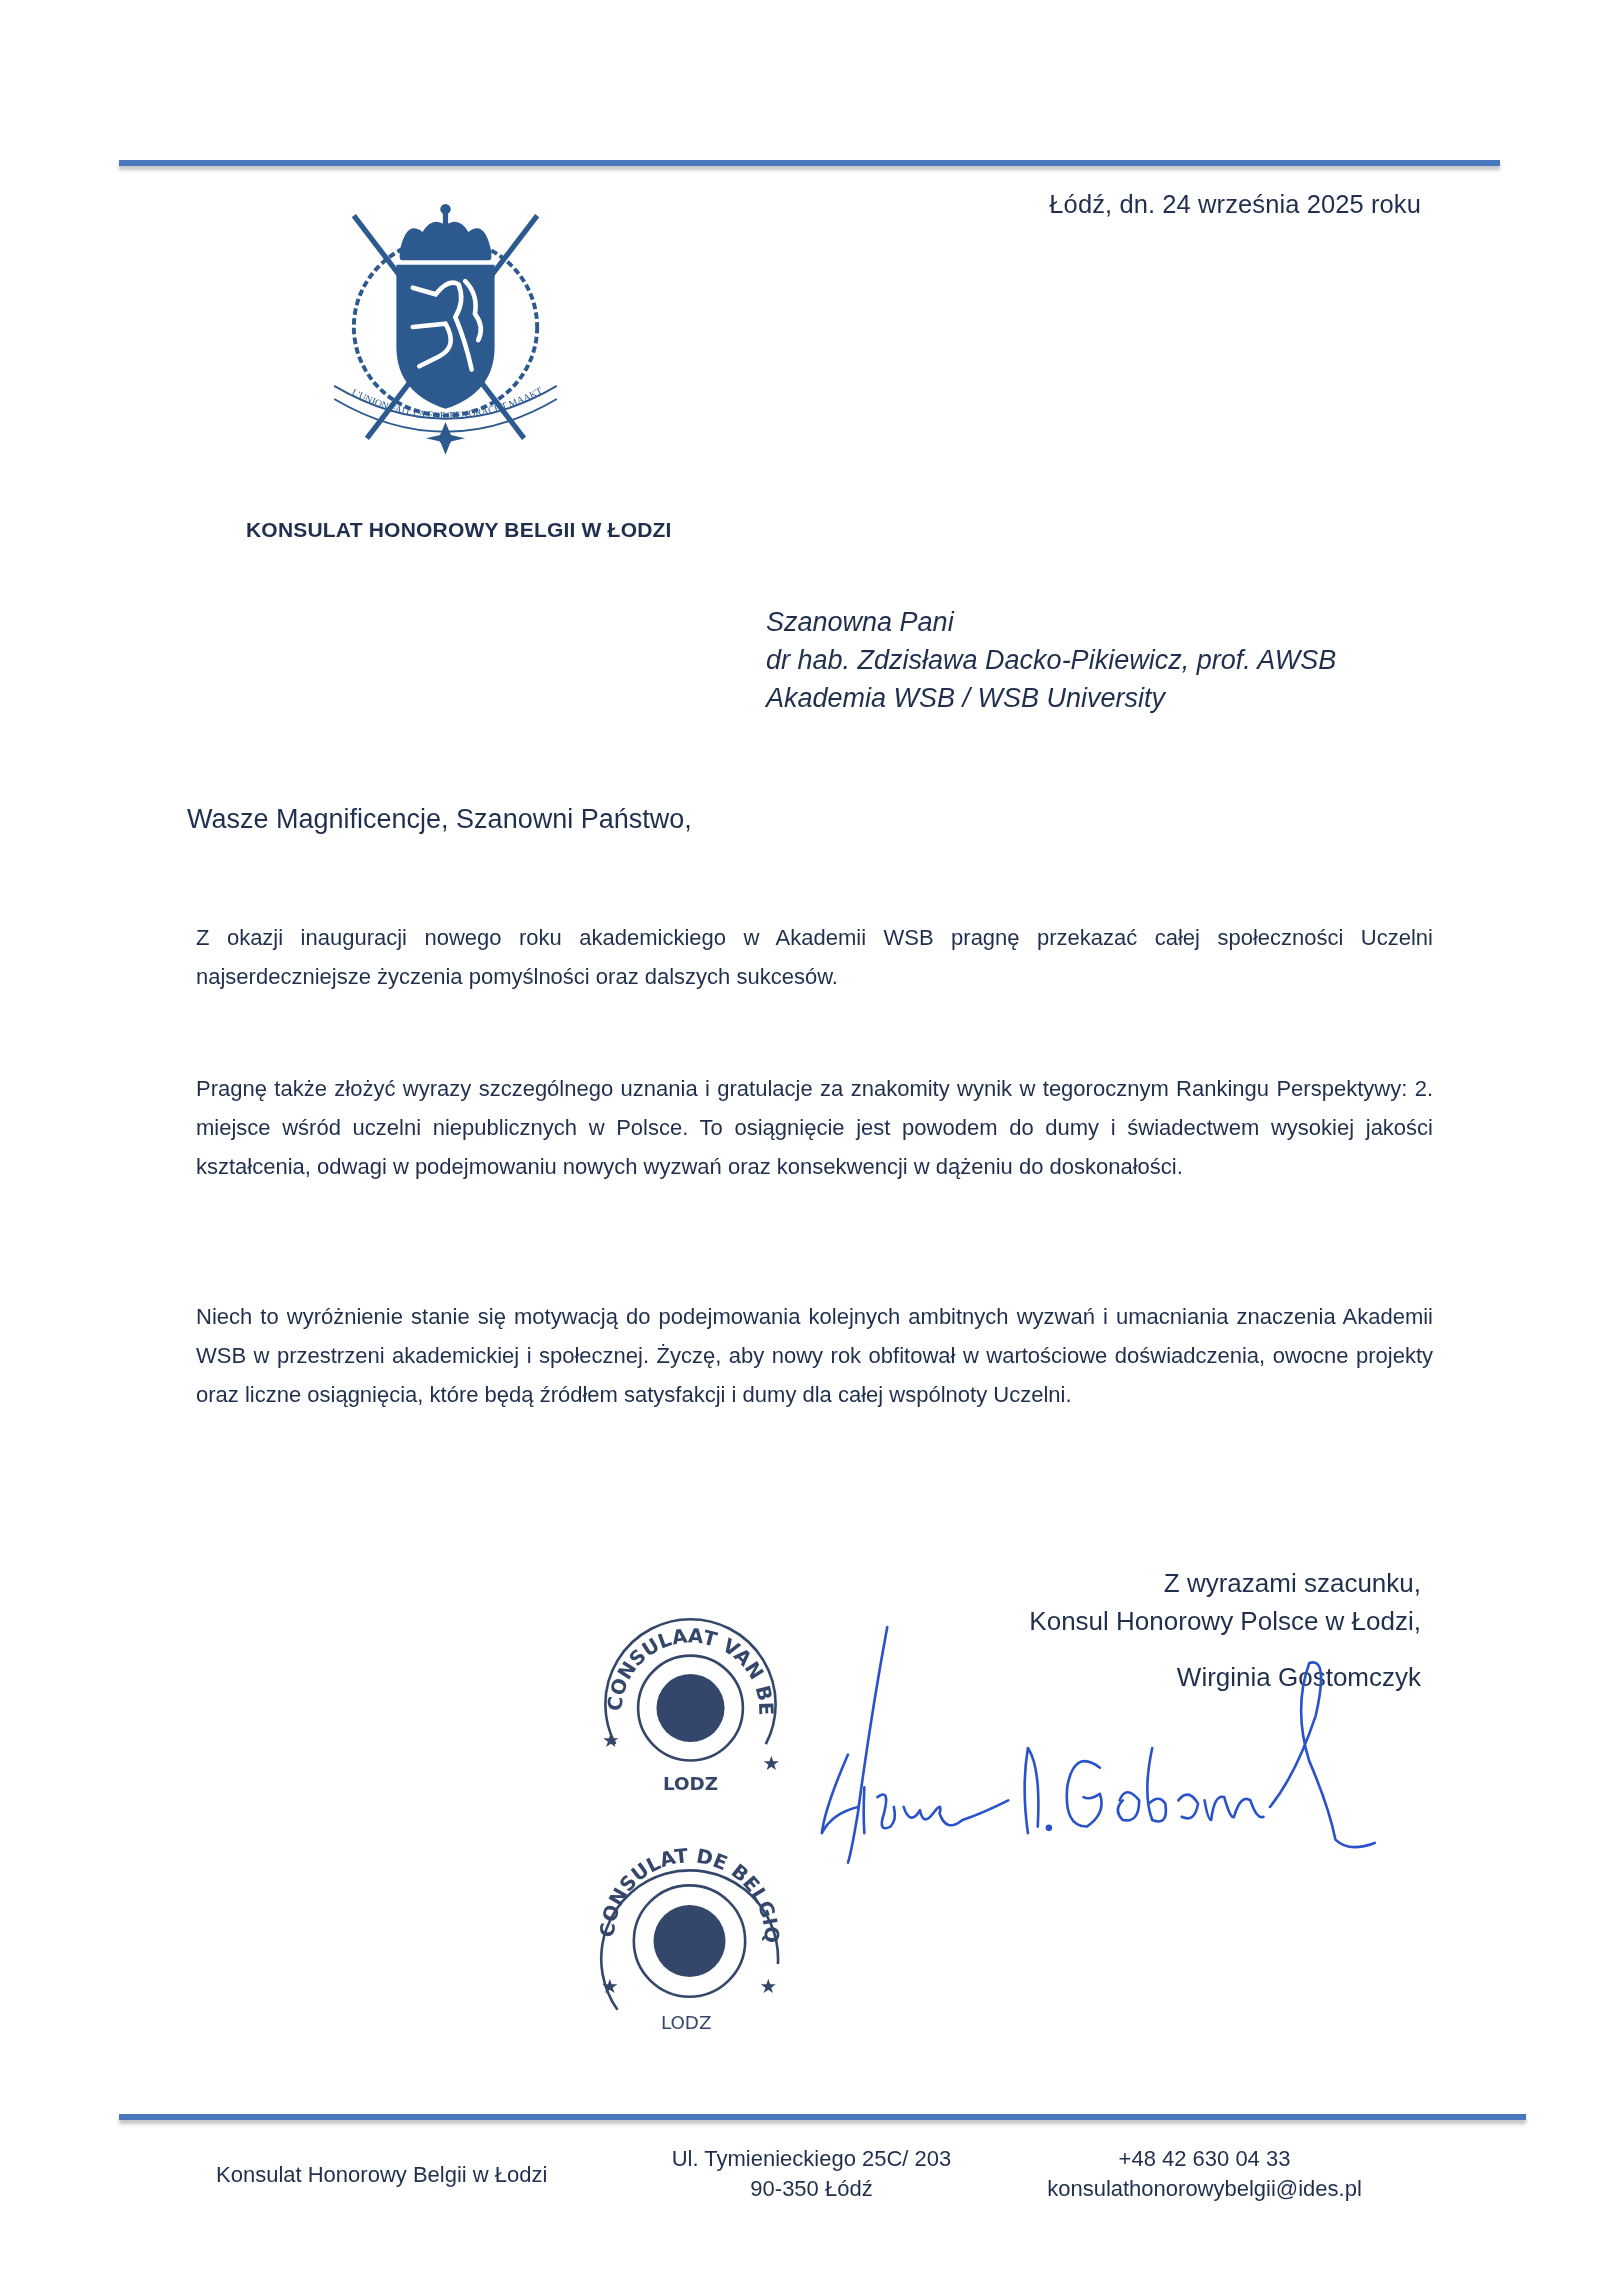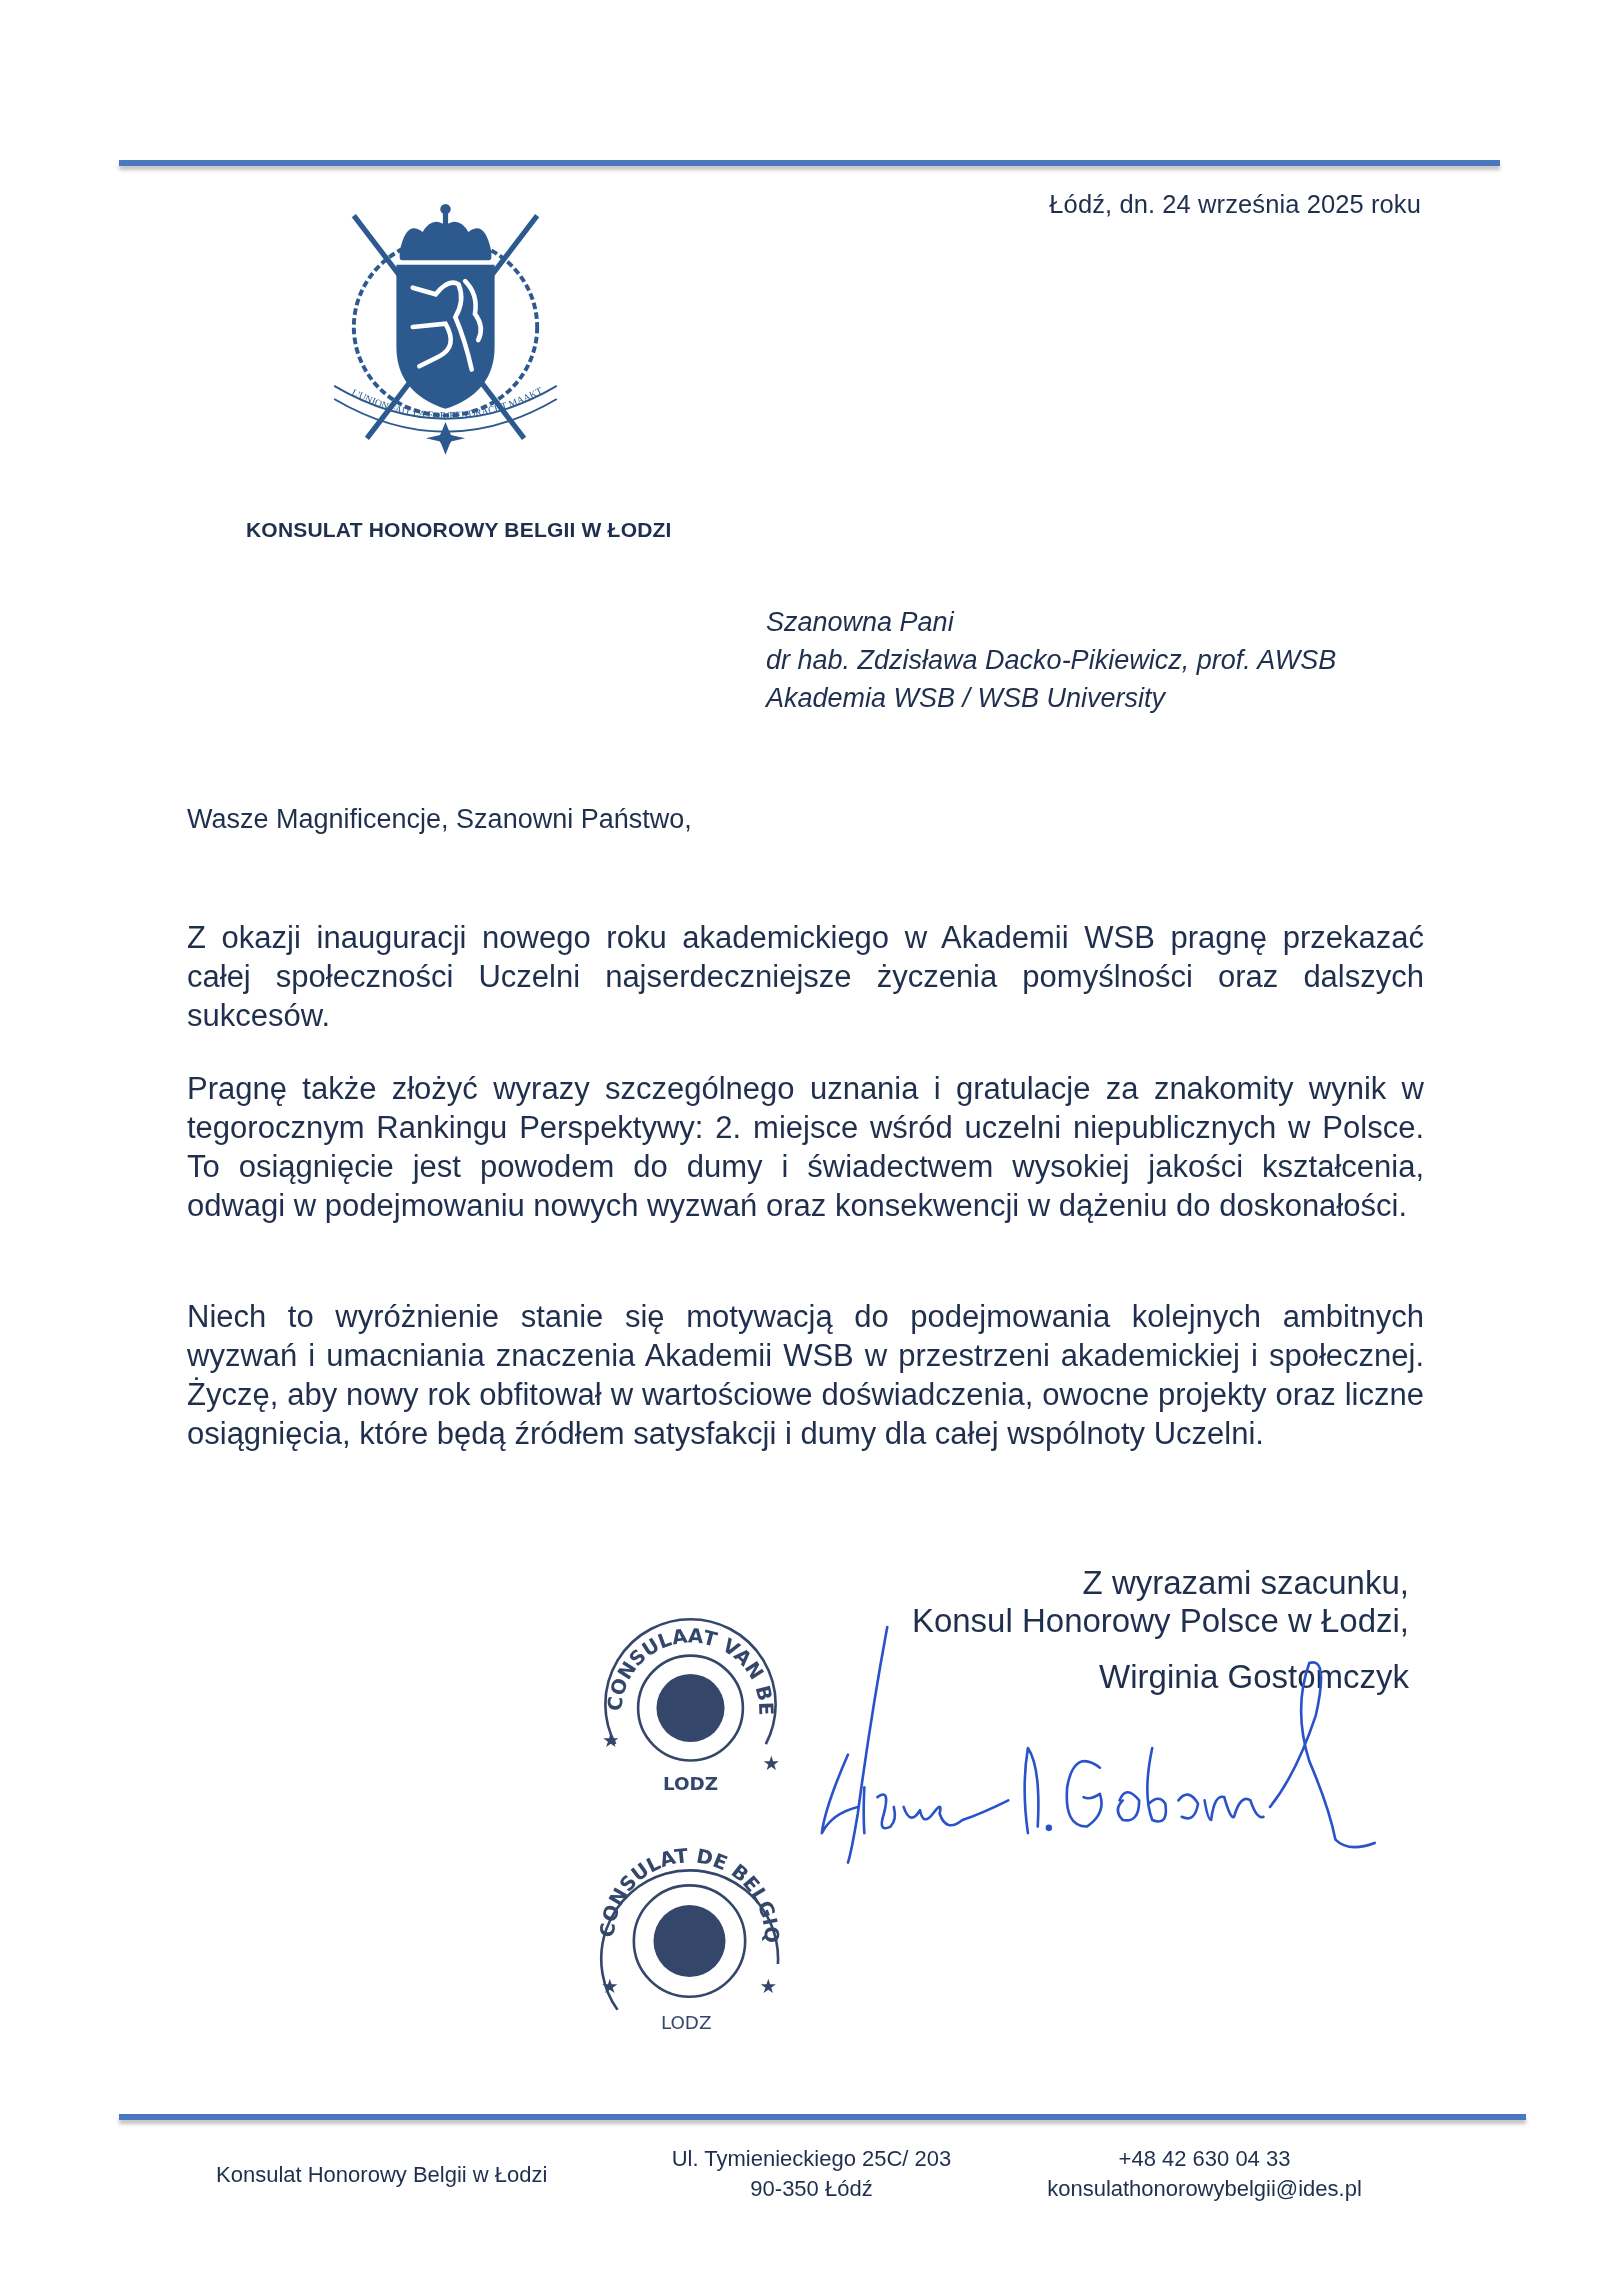--- a/index.html
+++ b/index.html
@@ -35,8 +35,8 @@
       position: absolute; left: 187px; top: 804px; font-size: 27px;
     }
     .body-text {
-      position: absolute; left: 187px; width: 1237px;
-      font-size: 31px; line-height: 39px; text-align: justify;
+      position: absolute; left: 196px; width: 1237px;
+      font-size: 22px; line-height: 39px; text-align: justify;
     }
     #p1 { top: 918px; }
     #p2 { top: 1069px; }

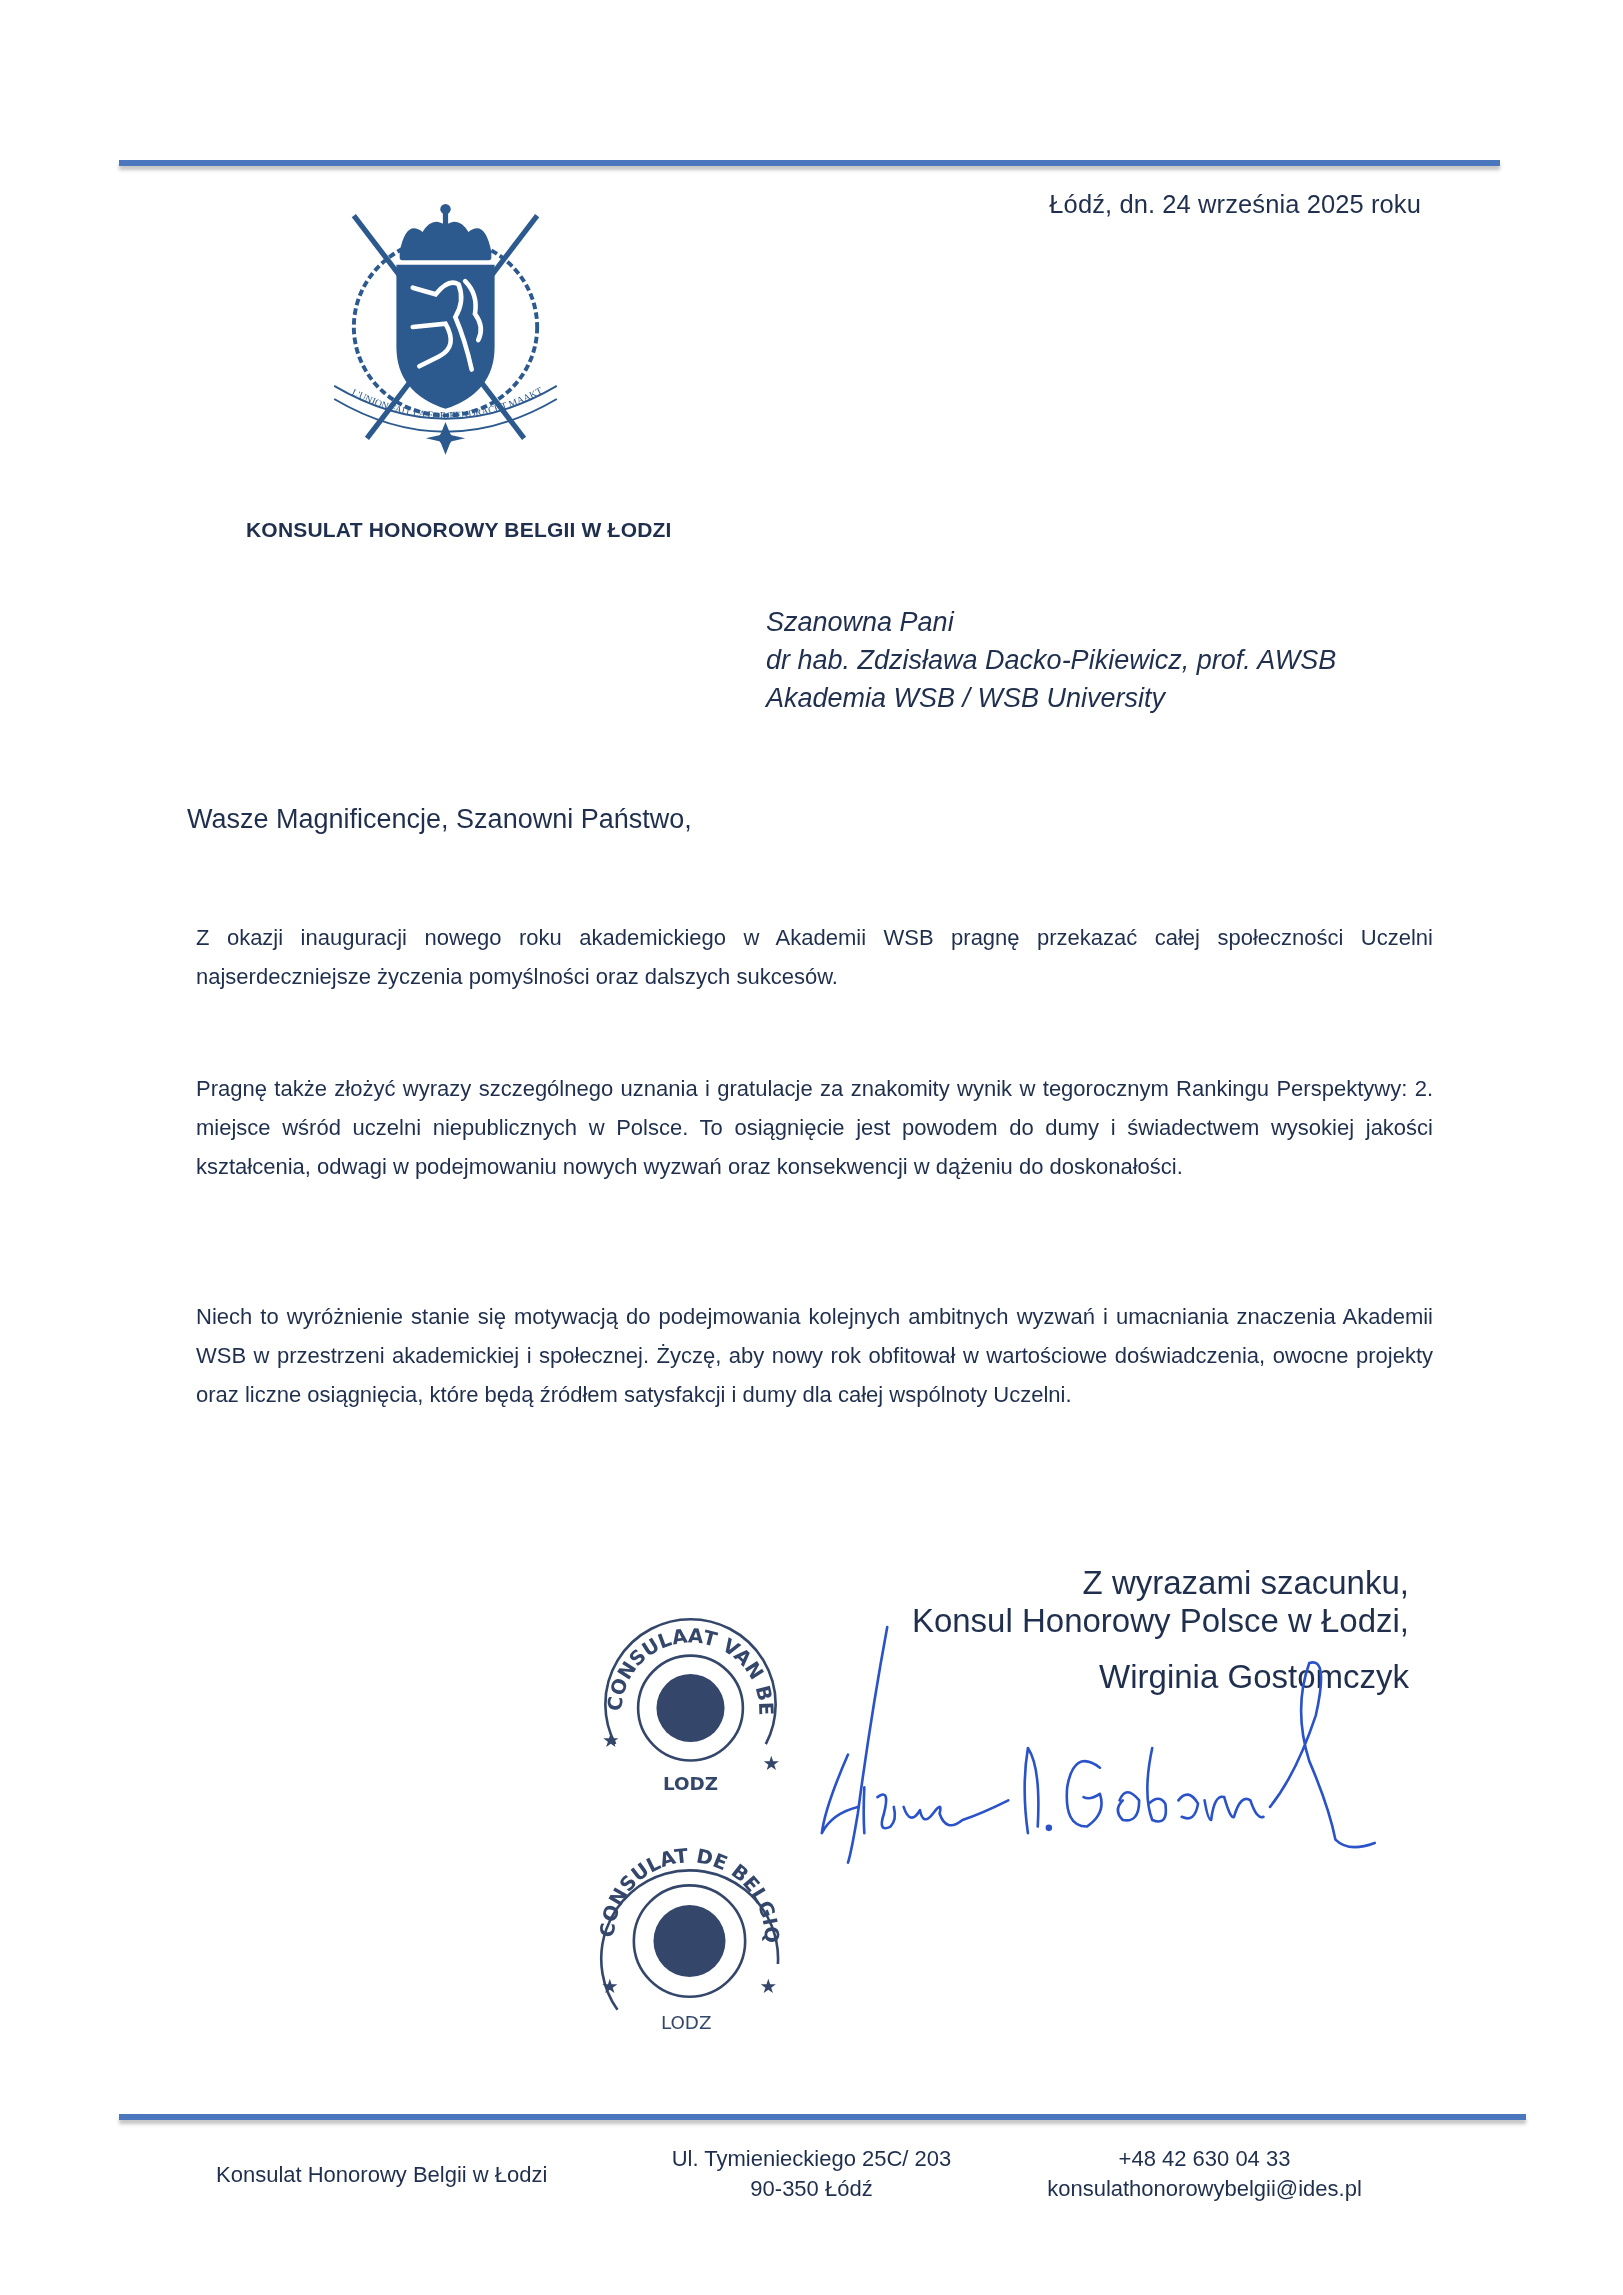--- a/index.html
+++ b/index.html
@@ -42,8 +42,8 @@
     #p2 { top: 1069px; }
     #p3 { top: 1297px; }
     .closing {
-      position: absolute; right: 214px; top: 1564px;
-      font-size: 33px; text-align: right; line-height: 38px;
+      position: absolute; right: 202px; top: 1564px;
+      font-size: 26px; text-align: right; line-height: 38px;
     }
     .closing .name { margin-top: 18.3px; }
     .stamp { position: absolute; width: 203px; height: 203px; }

